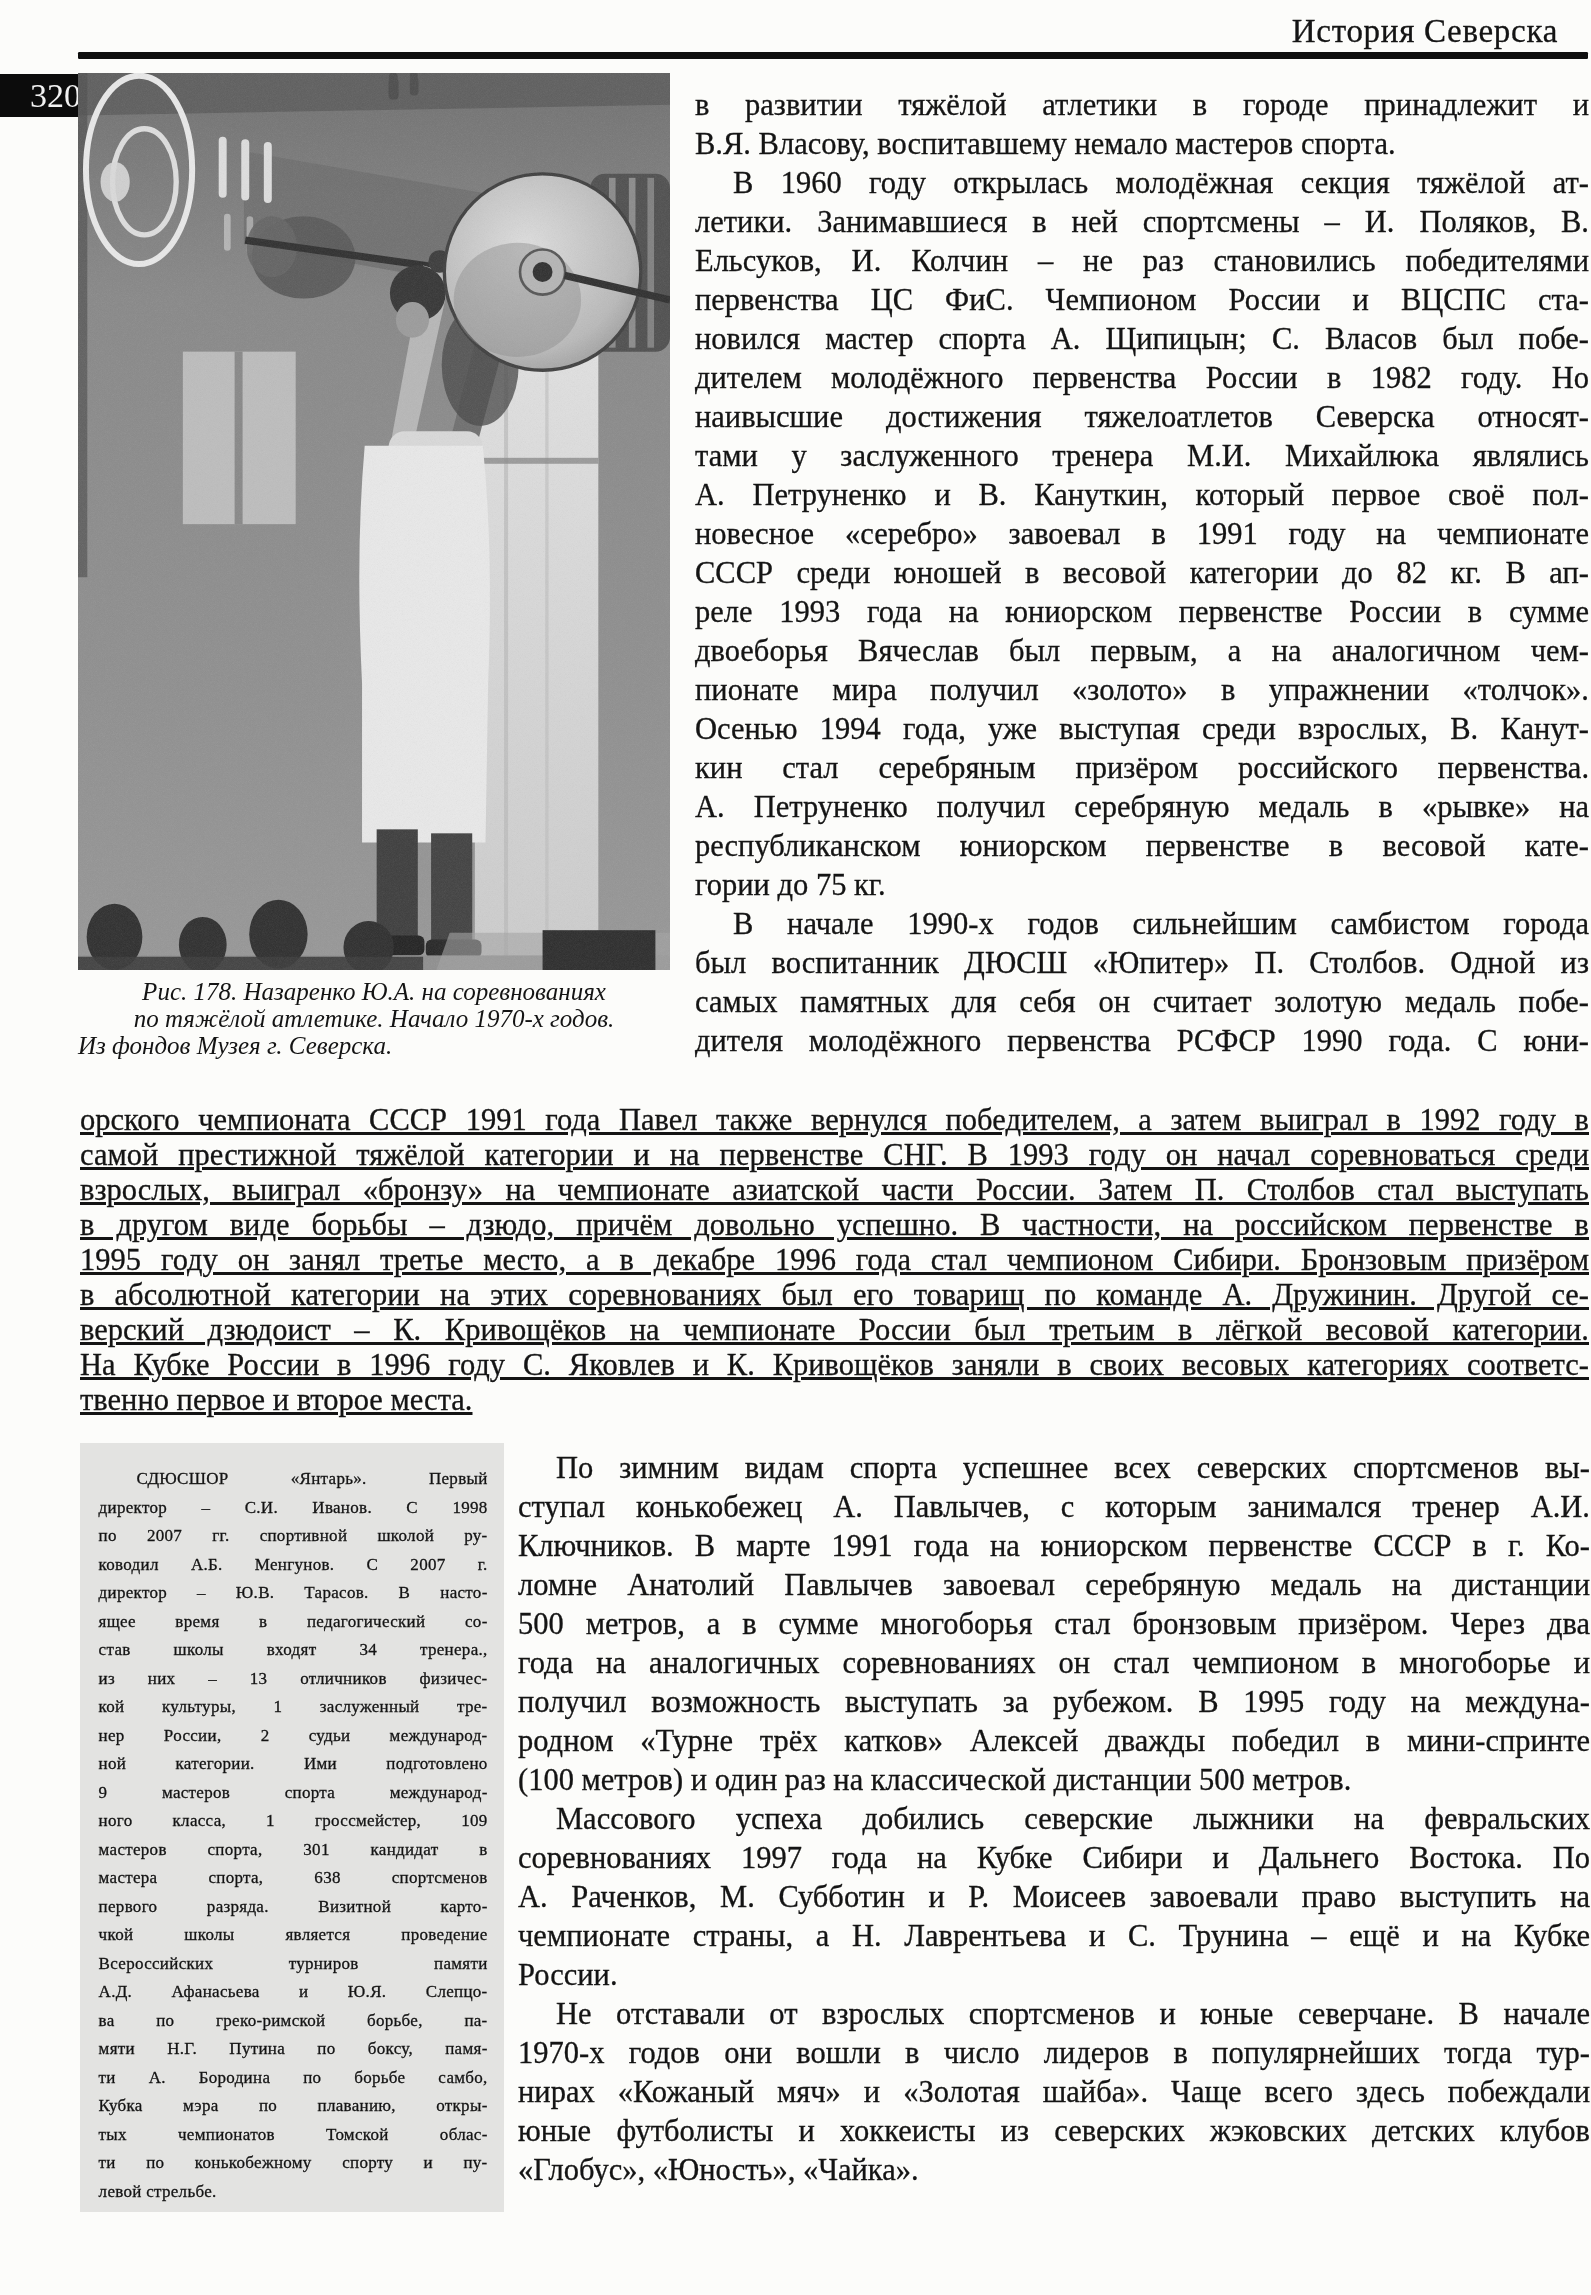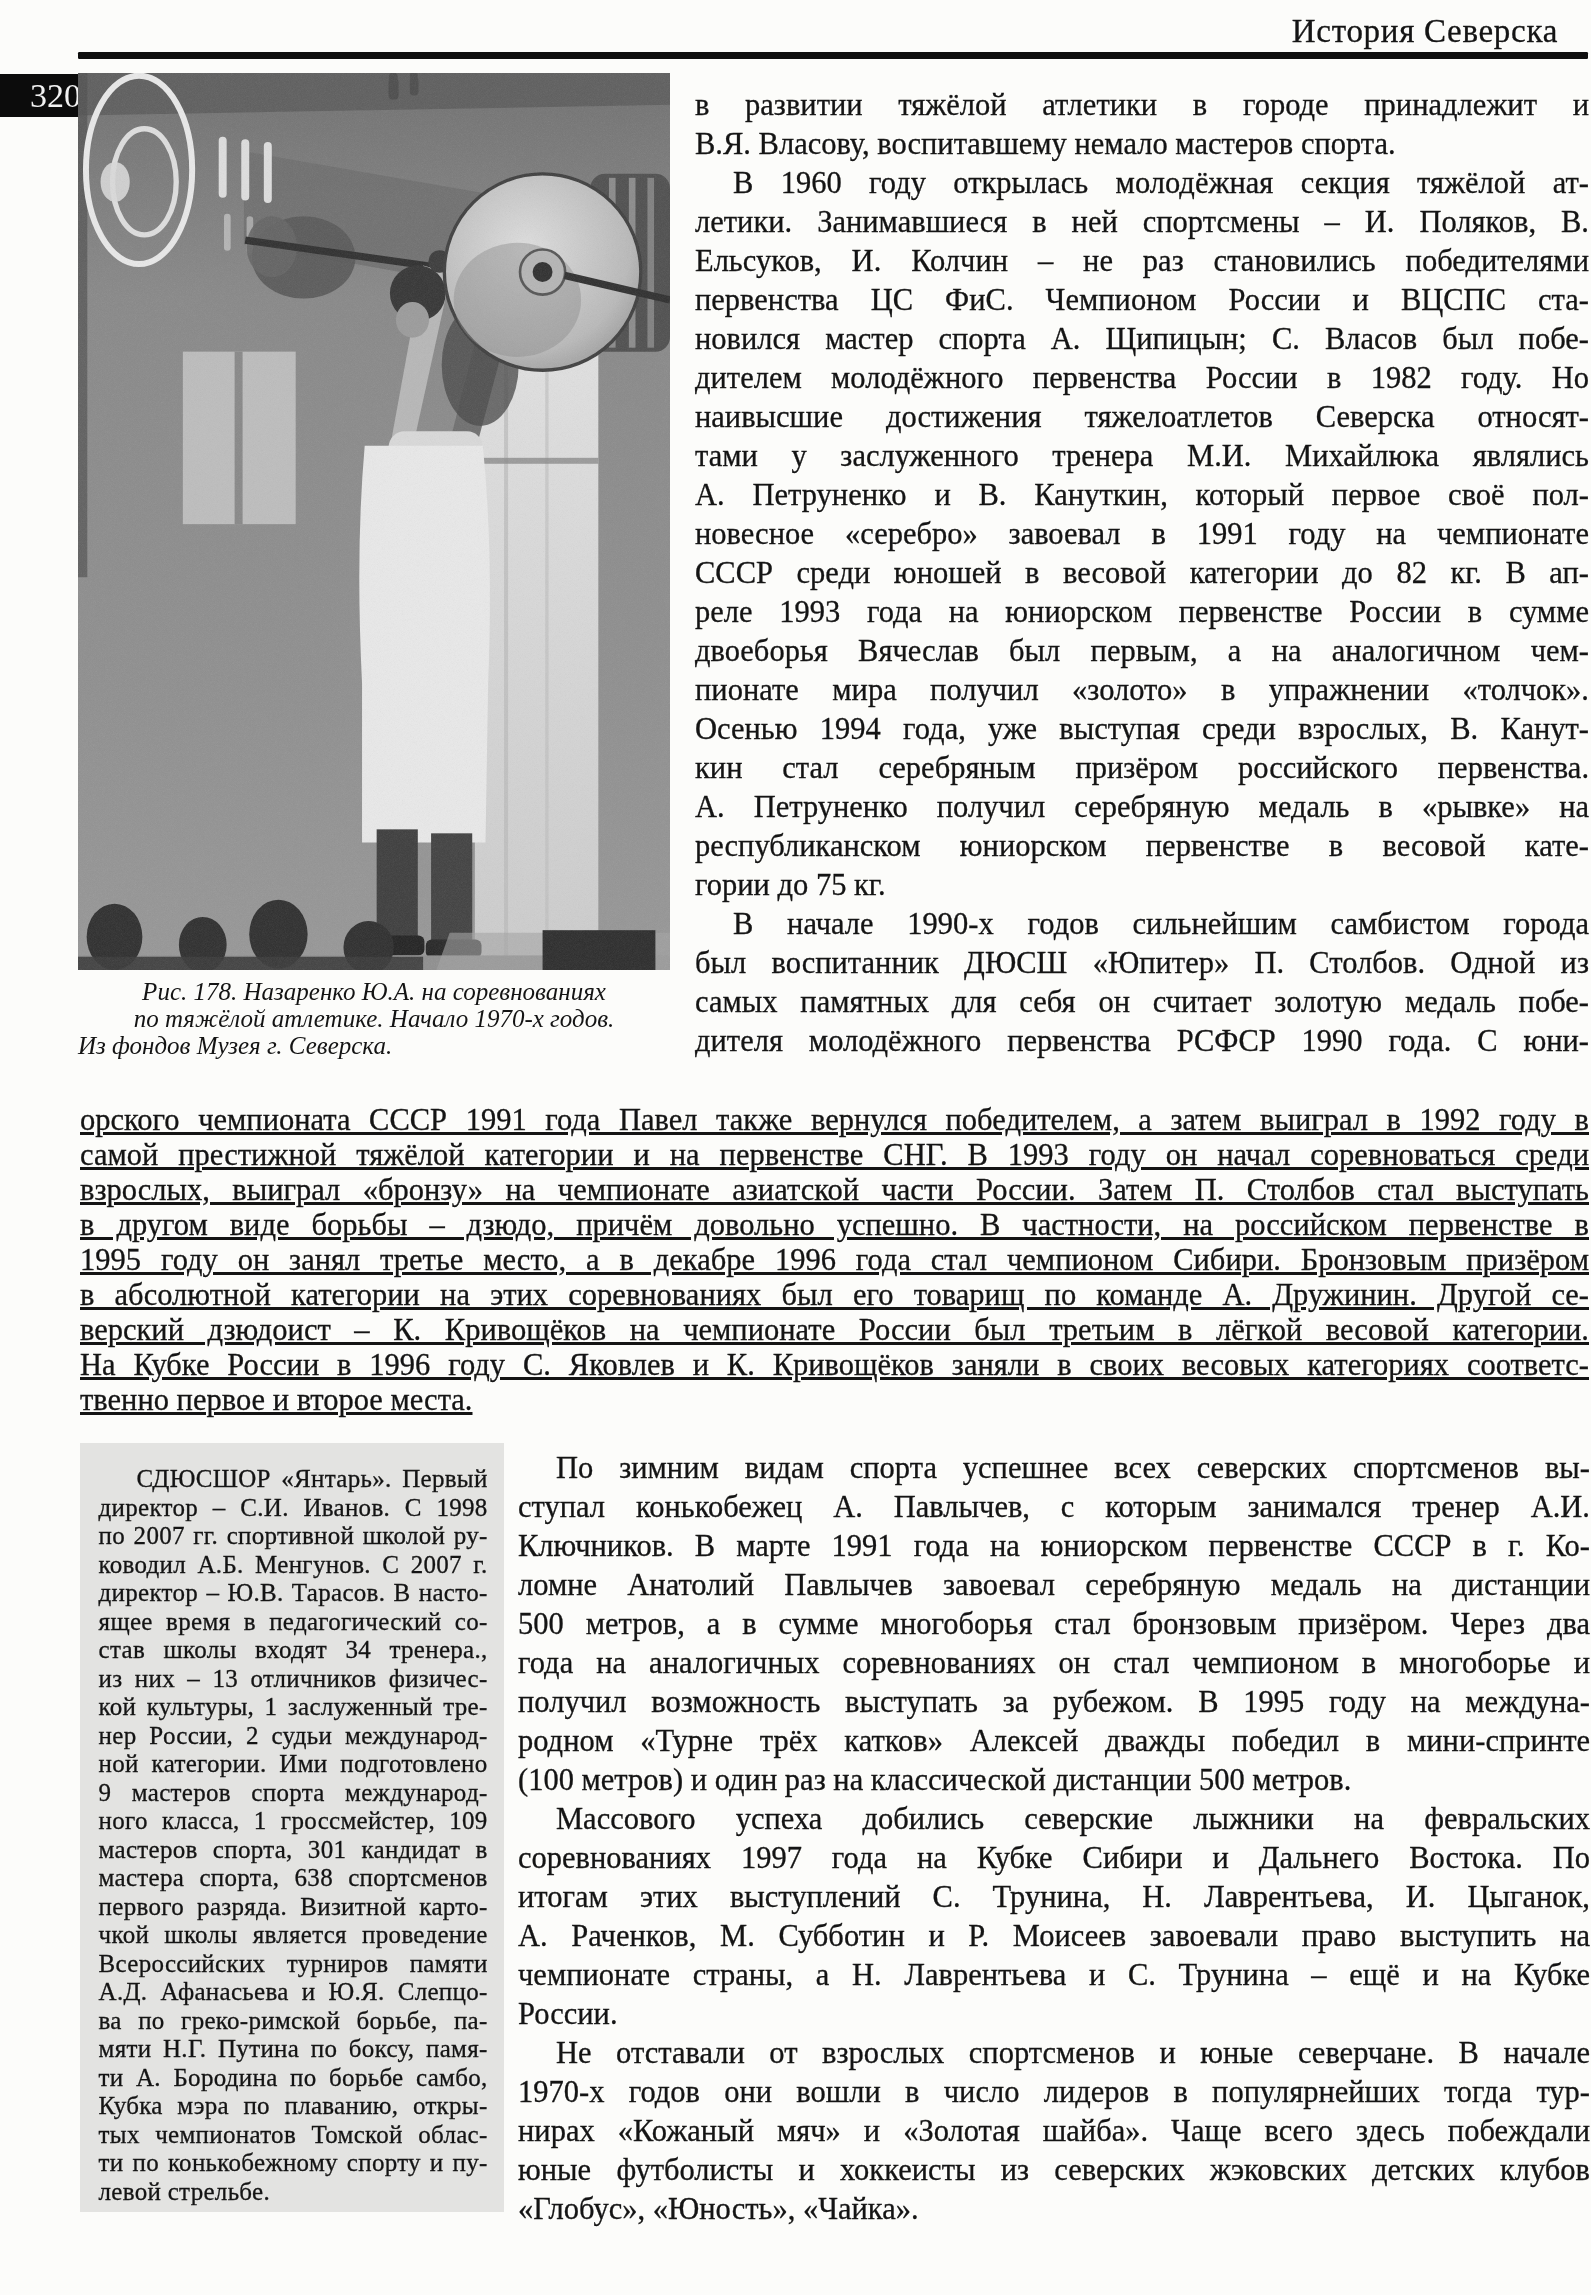--- a/index.html
+++ b/index.html
@@ -21,7 +21,7 @@
   .fw{left:80px;top:1103px;width:1509px;line-height:35px;text-decoration:underline;}
   .col-bottom{left:518px;top:1449px;width:1072px;line-height:39px;}
   .sidebar-box{left:80px;top:1443px;width:424px;height:769px;background:#e3e3e1;}
-  .sidebar-text{position:absolute;left:18.6px;top:22px;width:389px;font-size:25px;line-height:28.5px;
+  .sidebar-text{position:absolute;left:18.6px;top:22px;width:389px;font-size:17px;line-height:28.5px;
     letter-spacing:0.3px;-webkit-text-stroke:0.3px #141414;}
   .tline{text-align:justify;text-align-last:justify;}
   .tline.end{text-align-last:left;}

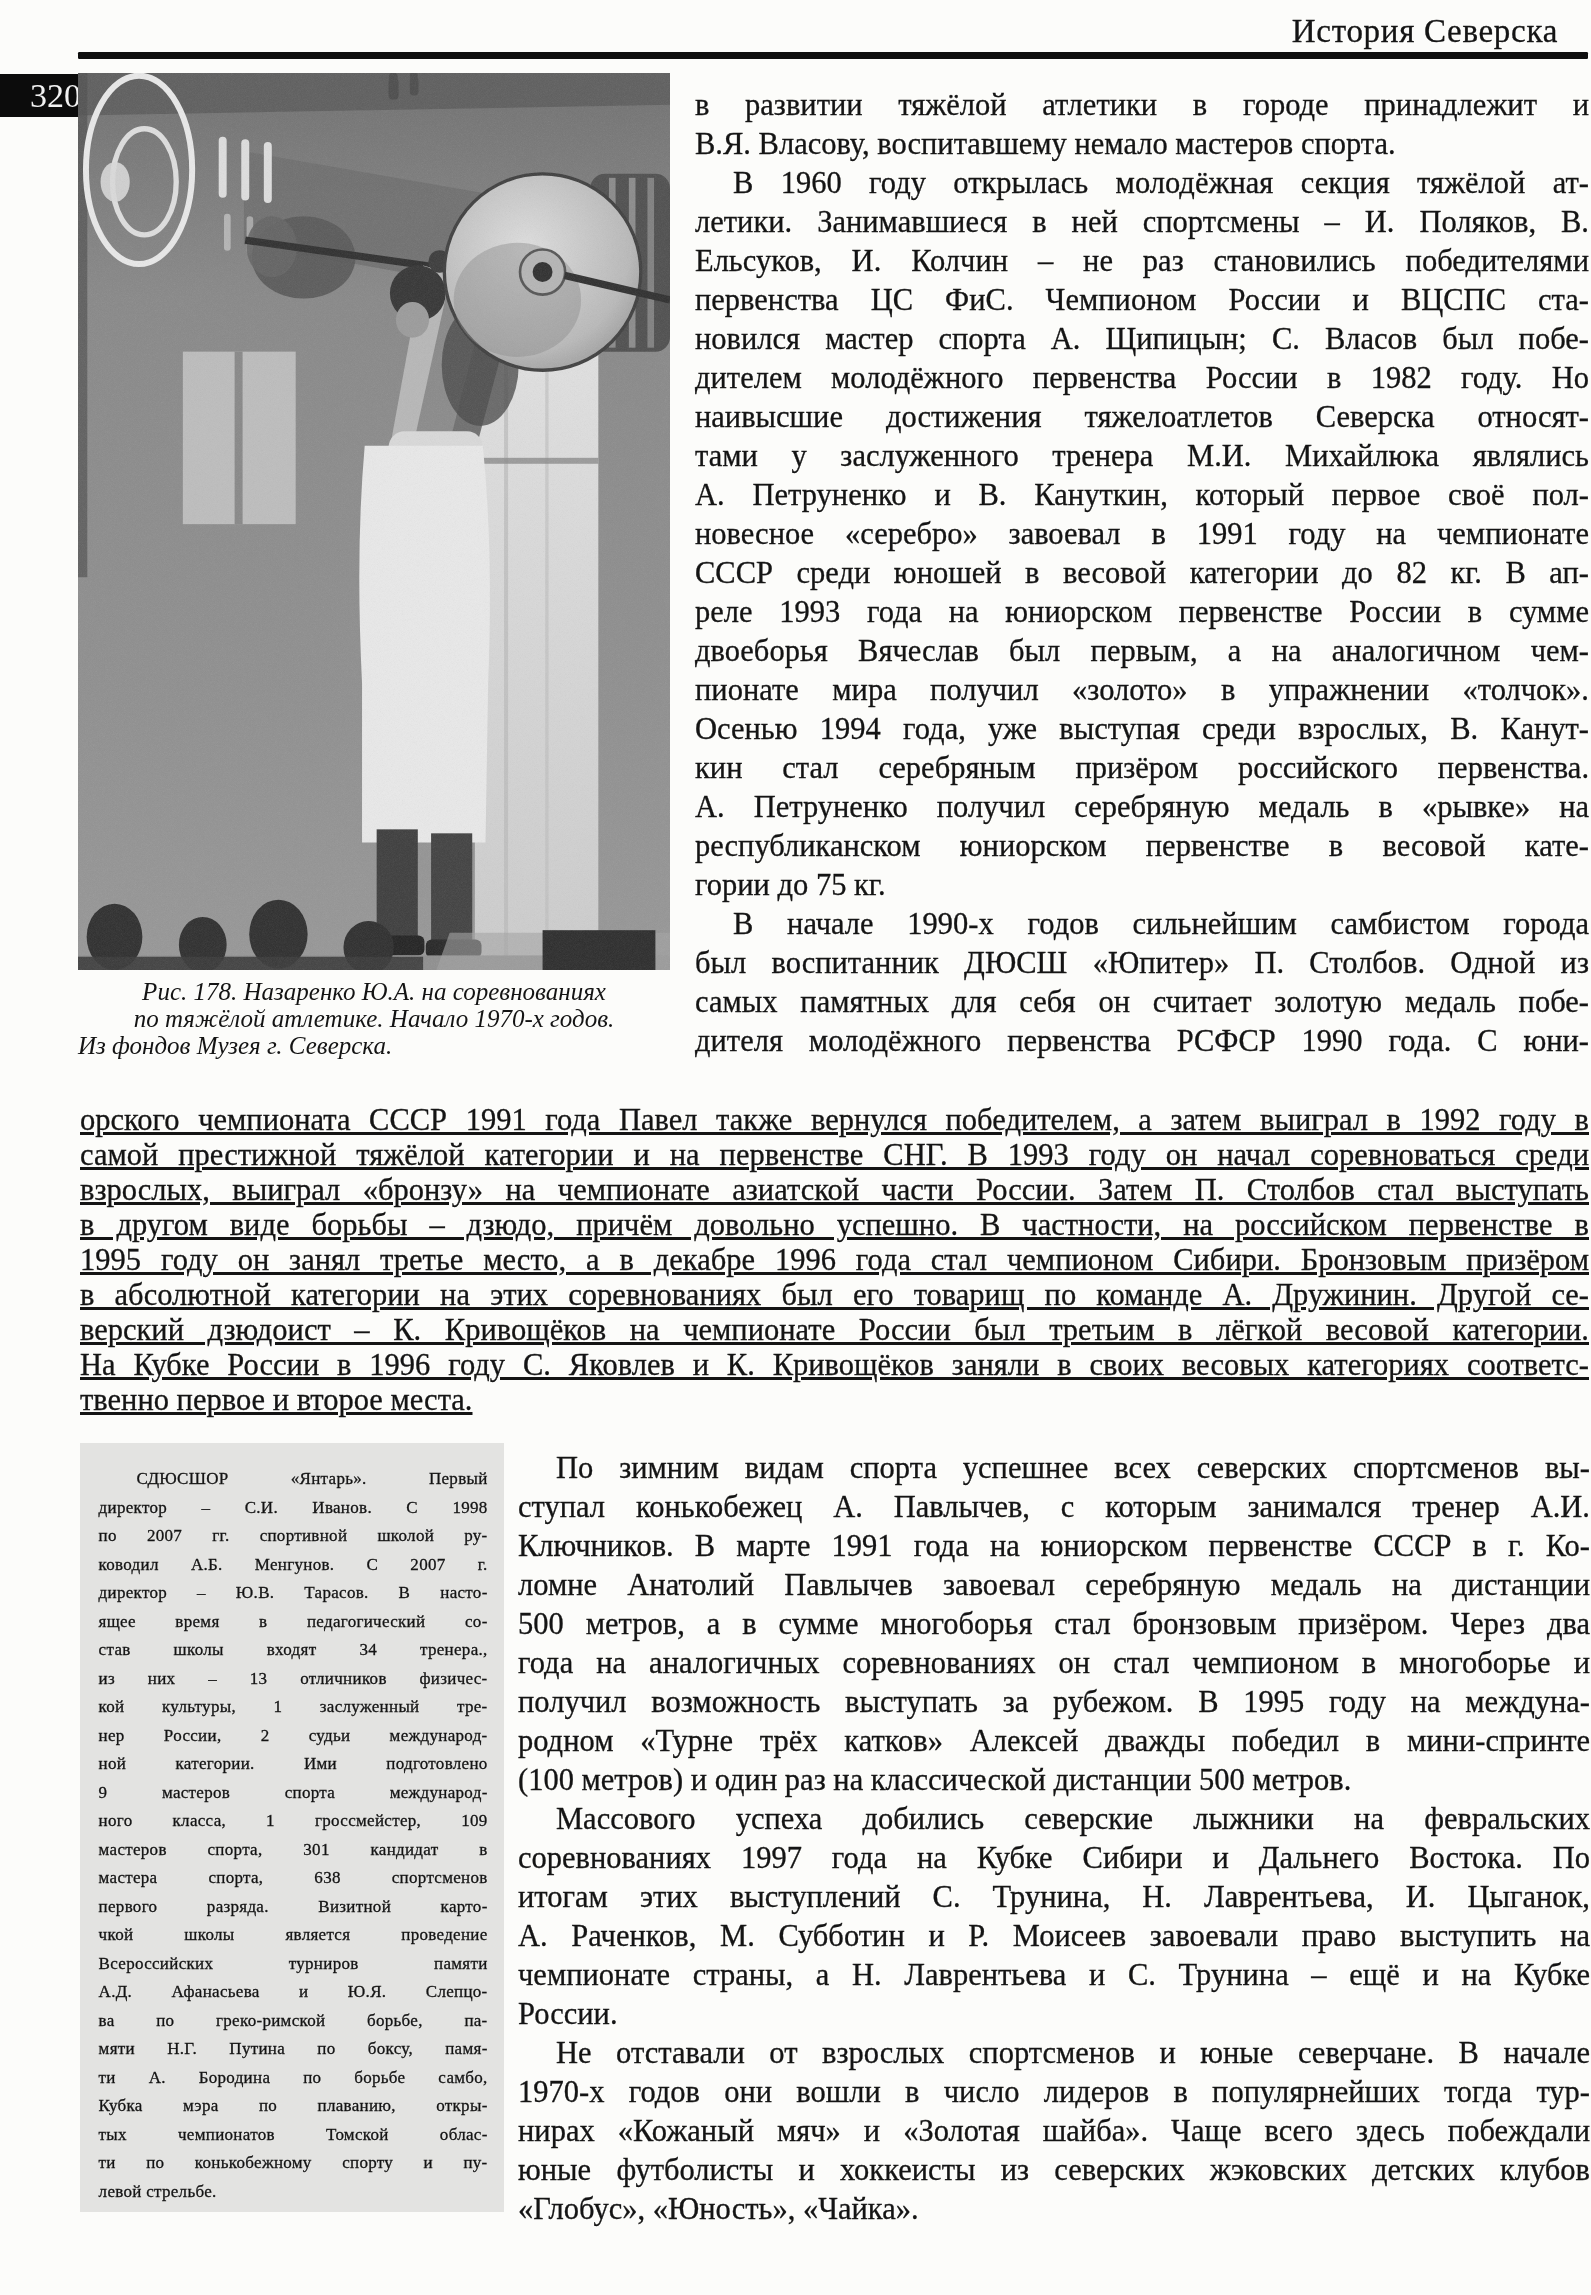--- a/index.html
+++ b/index.html
@@ -230,7 +230,6 @@
       <div class="tline end">(100 метров) и один раз на классической дистанции 500 метров.</div>
       <div class="tline ind">Массового успеха добились северские лыжники на февральских</div>
       <div class="tline">соревнованиях 1997 года на Кубке Сибири и Дальнего Востока. По</div>
-      <div class="tline">итогам этих выступлений С. Трунина, Н. Лаврентьева, И. Цыганок,</div>
       <div class="tline">А. Раченков, М. Субботин и Р. Моисеев завоевали право выступить на</div>
       <div class="tline">чемпионате страны, а Н. Лаврентьева и С. Трунина – ещё и на Кубке</div>
       <div class="tline end">России.</div>

